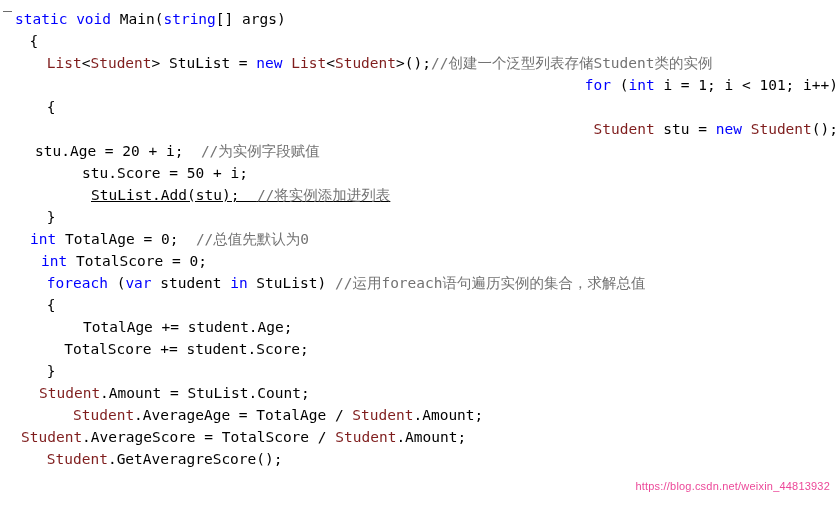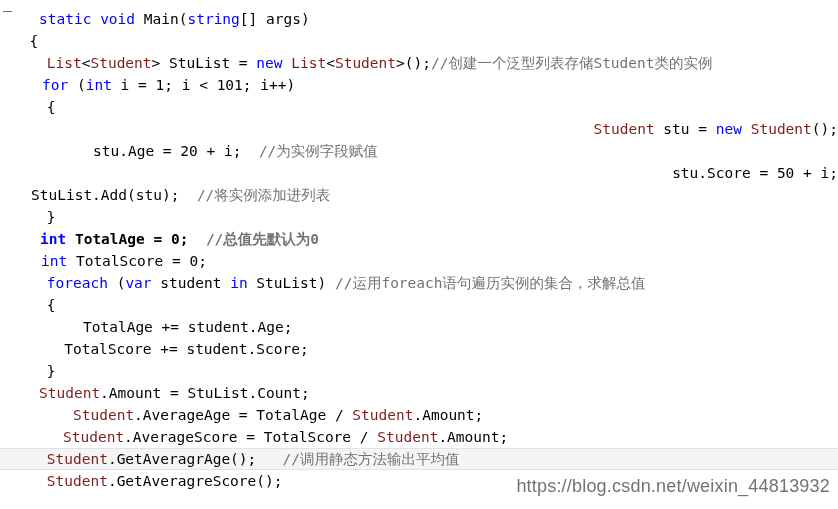--- a/index.html
+++ b/index.html
@@ -95,7 +95,7 @@
   <span class="outline-marker"></span>
 
   <div class="code-area" id="code-area">
-      <div class="line" style="padding-left: 39px;"><span class="kw">static</span><span class="pln"> </span><span class="kw">void</span><span class="pln"> Main(</span><span class="kw">string</span><span class="pln">[] args)</span></div>
+      <div class="line" style="padding-left: 15px;"><span class="kw">static</span><span class="pln"> </span><span class="kw">void</span><span class="pln"> Main(</span><span class="kw">string</span><span class="pln">[] args)</span></div>
       <div class="line" style="padding-left: 29.4px;"><span class="pln">{</span></div>
       <div class="line" style="padding-left: 46.8px;"><span class="type">List</span><span class="pln">&lt;</span><span class="type">Student</span><span class="pln">&gt; StuList = </span><span class="kw">new</span><span class="pln"> </span><span class="type">List</span><span class="pln">&lt;</span><span class="type">Student</span><span class="pln">&gt;();</span><span class="cmt">//创建一个泛型列表存储Student类的实例</span></div>
       <div class="line" style="padding-left: 42px;"><span class="kw">for</span><span class="pln"> (</span><span class="kw">int</span><span class="pln"> i = 1; i &lt; 101; i++)</span></div>

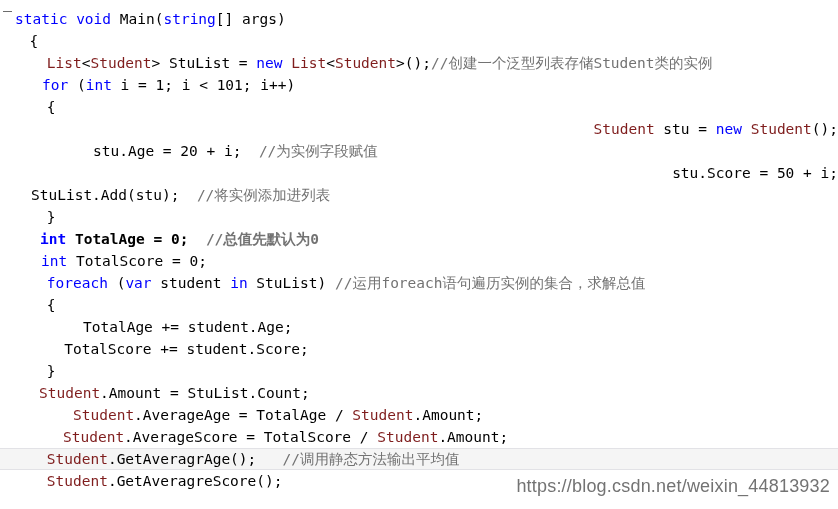--- a/index.html
+++ b/index.html
@@ -98,7 +98,7 @@
       <div class="line" style="padding-left: 15px;"><span class="kw">static</span><span class="pln"> </span><span class="kw">void</span><span class="pln"> Main(</span><span class="kw">string</span><span class="pln">[] args)</span></div>
       <div class="line" style="padding-left: 29.4px;"><span class="pln">{</span></div>
       <div class="line" style="padding-left: 46.8px;"><span class="type">List</span><span class="pln">&lt;</span><span class="type">Student</span><span class="pln">&gt; StuList = </span><span class="kw">new</span><span class="pln"> </span><span class="type">List</span><span class="pln">&lt;</span><span class="type">Student</span><span class="pln">&gt;();</span><span class="cmt">//创建一个泛型列表存储Student类的实例</span></div>
-      <div class="line" style="padding-left: 42px;"><span class="kw">for</span><span class="pln"> (</span><span class="kw">int</span><span class="pln"> i = 1; i &lt; 101; i++)</span></div>
+      <div class="line" style="padding-left: 42px; text-align: right;"><span class="kw">for</span><span class="pln"> (</span><span class="kw">int</span><span class="pln"> i = 1; i &lt; 101; i++)</span></div>
       <div class="line" style="padding-left: 46.8px;"><span class="pln">{</span></div>
       <div class="line" style="padding-left: 64.2px; text-align: right;"><span class="type">Student</span><span class="pln"> stu = </span><span class="kw">new</span><span class="pln"> </span><span class="type">Student</span><span class="pln">();</span></div>
       <div class="line" style="padding-left: 93px;"><span class="pln">stu.Age = 20 + i;  </span><span class="cmt">//为实例字段赋值</span></div>

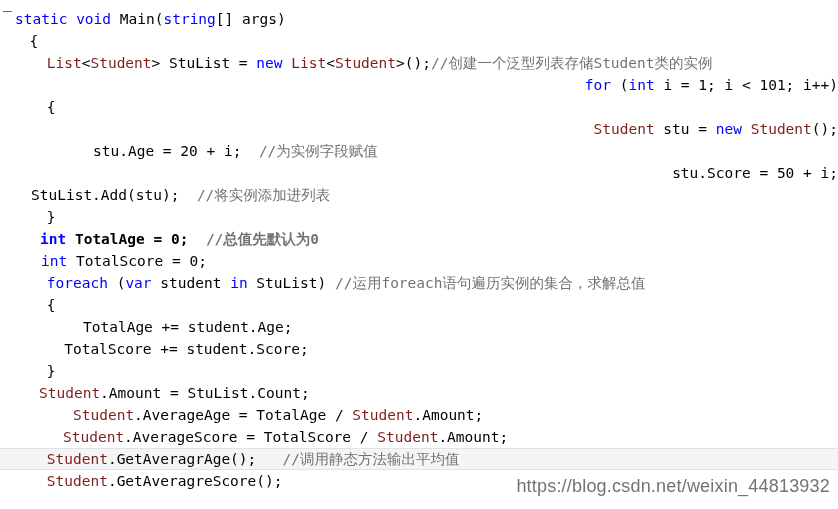--- a/index.html
+++ b/index.html
@@ -101,7 +101,7 @@
       <div class="line" style="padding-left: 42px; text-align: right;"><span class="kw">for</span><span class="pln"> (</span><span class="kw">int</span><span class="pln"> i = 1; i &lt; 101; i++)</span></div>
       <div class="line" style="padding-left: 46.8px;"><span class="pln">{</span></div>
       <div class="line" style="padding-left: 64.2px; text-align: right;"><span class="type">Student</span><span class="pln"> stu = </span><span class="kw">new</span><span class="pln"> </span><span class="type">Student</span><span class="pln">();</span></div>
-      <div class="line" style="padding-left: 93px;"><span class="pln">stu.Age = 20 + i;  </span><span class="cmt">//为实例字段赋值</span></div>
+      <div class="line" style="padding-left: 35px;"><span class="pln">stu.Age = 20 + i;  </span><span class="cmt">//为实例字段赋值</span></div>
       <div class="line" style="padding-left: 48px; text-align: right;"><span class="pln">stu.Score = 50 + i;</span></div>
       <div class="line" style="padding-left: 31px;"><span class="pln">StuList.Add(stu);  </span><span class="cmt">//将实例添加进列表</span></div>
       <div class="line" style="padding-left: 46.8px;"><span class="pln">}</span></div>

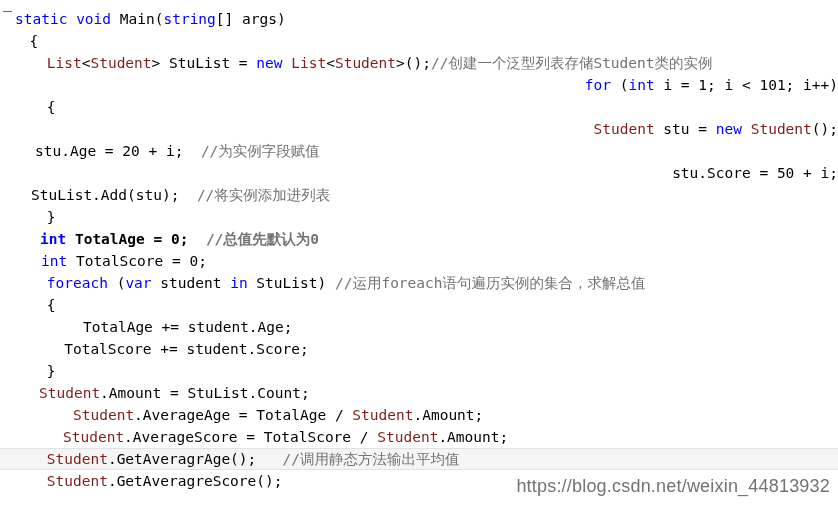--- a/index.html
+++ b/index.html
@@ -102,7 +102,7 @@
       <div class="line" style="padding-left: 46.8px;"><span class="pln">{</span></div>
       <div class="line" style="padding-left: 64.2px; text-align: right;"><span class="type">Student</span><span class="pln"> stu = </span><span class="kw">new</span><span class="pln"> </span><span class="type">Student</span><span class="pln">();</span></div>
       <div class="line" style="padding-left: 35px;"><span class="pln">stu.Age = 20 + i;  </span><span class="cmt">//为实例字段赋值</span></div>
-      <div class="line" style="padding-left: 48px; text-align: right;"><span class="pln">stu.Score = 50 + i;</span></div>
+      <div class="line" style="padding-left: 82px;"><span class="pln">stu.Score = 50 + i;</span></div>
       <div class="line" style="padding-left: 31px;"><span class="pln">StuList.Add(stu);  </span><span class="cmt">//将实例添加进列表</span></div>
       <div class="line" style="padding-left: 46.8px;"><span class="pln">}</span></div>
       <div class="line" style="padding-left: 40px; font-weight: bold;"><span class="kw">int</span><span class="pln"> TotalAge = 0;  </span><span class="cmt">//总值先默认为0</span></div>

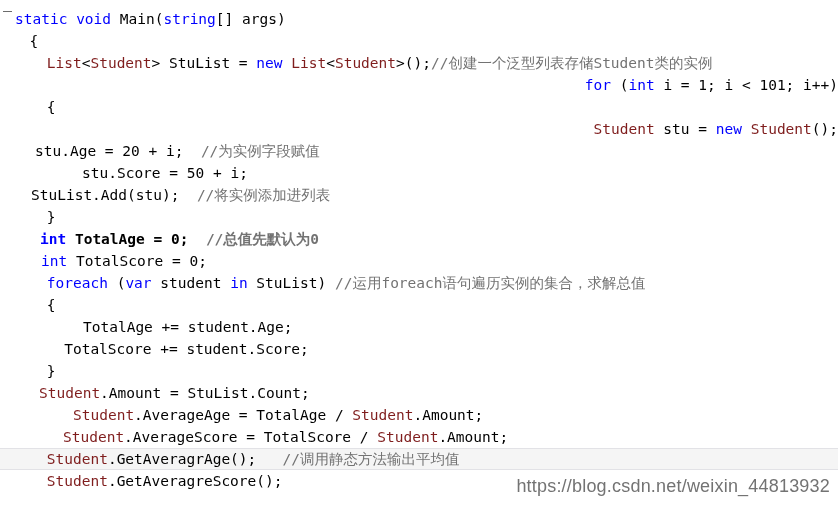--- a/index.html
+++ b/index.html
@@ -103,7 +103,7 @@
       <div class="line" style="padding-left: 64.2px; text-align: right;"><span class="type">Student</span><span class="pln"> stu = </span><span class="kw">new</span><span class="pln"> </span><span class="type">Student</span><span class="pln">();</span></div>
       <div class="line" style="padding-left: 35px;"><span class="pln">stu.Age = 20 + i;  </span><span class="cmt">//为实例字段赋值</span></div>
       <div class="line" style="padding-left: 82px;"><span class="pln">stu.Score = 50 + i;</span></div>
-      <div class="line" style="padding-left: 31px;"><span class="pln">StuList.Add(stu);  </span><span class="cmt">//将实例添加进列表</span></div>
+      <div class="line" style="padding-left: 91px; text-decoration: underline;"><span class="pln">StuList.Add(stu);  </span><span class="cmt">//将实例添加进列表</span></div>
       <div class="line" style="padding-left: 46.8px;"><span class="pln">}</span></div>
       <div class="line" style="padding-left: 40px; font-weight: bold;"><span class="kw">int</span><span class="pln"> TotalAge = 0;  </span><span class="cmt">//总值先默认为0</span></div>
       <div class="line" style="padding-left: 41px;"><span class="kw">int</span><span class="pln"> TotalScore = 0;</span></div>

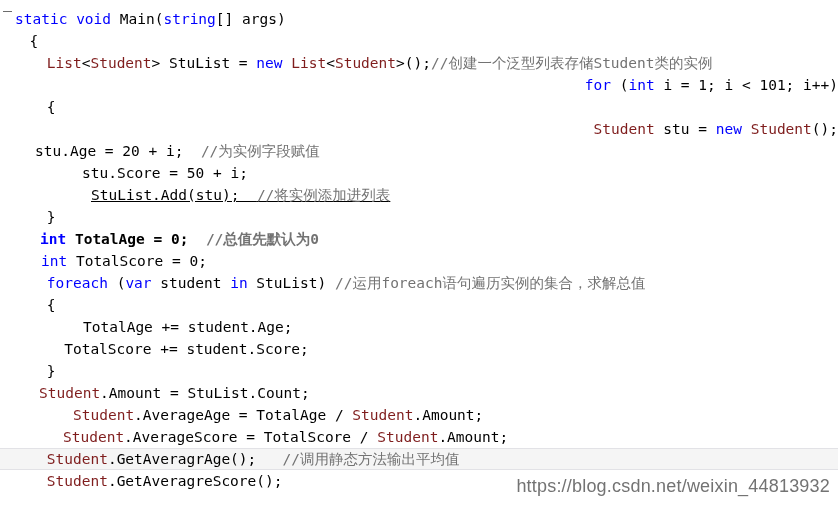--- a/index.html
+++ b/index.html
@@ -105,7 +105,7 @@
       <div class="line" style="padding-left: 82px;"><span class="pln">stu.Score = 50 + i;</span></div>
       <div class="line" style="padding-left: 91px; text-decoration: underline;"><span class="pln">StuList.Add(stu);  </span><span class="cmt">//将实例添加进列表</span></div>
       <div class="line" style="padding-left: 46.8px;"><span class="pln">}</span></div>
-      <div class="line" style="padding-left: 40px; font-weight: bold;"><span class="kw">int</span><span class="pln"> TotalAge = 0;  </span><span class="cmt">//总值先默认为0</span></div>
+      <div class="line" style="padding-left: 30px;"><span class="kw">int</span><span class="pln"> TotalAge = 0;  </span><span class="cmt">//总值先默认为0</span></div>
       <div class="line" style="padding-left: 41px;"><span class="kw">int</span><span class="pln"> TotalScore = 0;</span></div>
       <div class="line" style="padding-left: 46.8px;"><span class="kw">foreach</span><span class="pln"> (</span><span class="kw">var</span><span class="pln"> student </span><span class="kw">in</span><span class="pln"> StuList) </span><span class="cmt">//运用foreach语句遍历实例的集合，求解总值</span></div>
       <div class="line" style="padding-left: 46.8px;"><span class="pln">{</span></div>

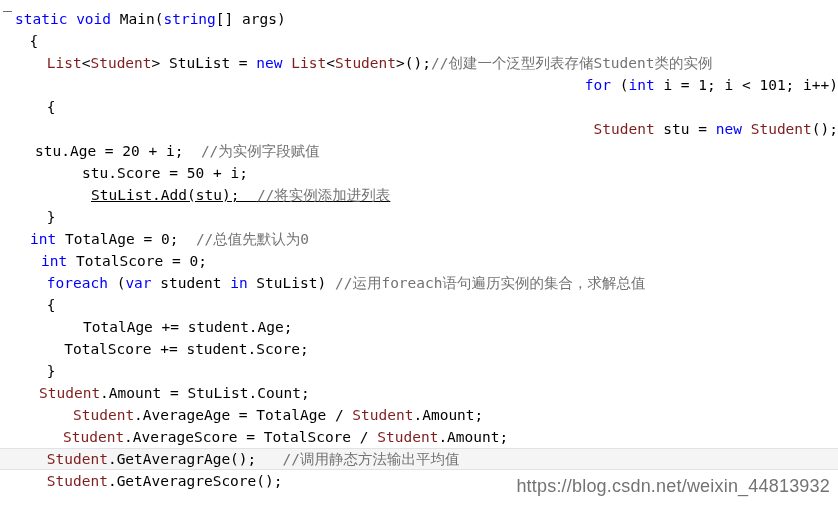--- a/index.html
+++ b/index.html
@@ -114,7 +114,7 @@
       <div class="line" style="padding-left: 46.8px;"><span class="pln">}</span></div>
       <div class="line" style="padding-left: 39px;"><span class="type">Student</span><span class="pln">.Amount = StuList.Count;</span></div>
       <div class="line" style="padding-left: 73px;"><span class="type">Student</span><span class="pln">.AverageAge = TotalAge / </span><span class="type">Student</span><span class="pln">.Amount;</span></div>
-      <div class="line" style="padding-left: 63px;"><span class="type">Student</span><span class="pln">.AverageScore = TotalScore / </span><span class="type">Student</span><span class="pln">.Amount;</span></div>
+      <div class="line" style="padding-left: 21px;"><span class="type">Student</span><span class="pln">.AverageScore = TotalScore / </span><span class="type">Student</span><span class="pln">.Amount;</span></div>
       <div class="line current" style="padding-left: 46.8px;"><span class="type">Student</span><span class="pln">.GetAveragrAge();   </span><span class="cmt">//调用静态方法输出平均值</span></div>
       <div class="line" style="padding-left: 46.8px;"><span class="type">Student</span><span class="pln">.GetAveragreScore();</span></div>
     </div>

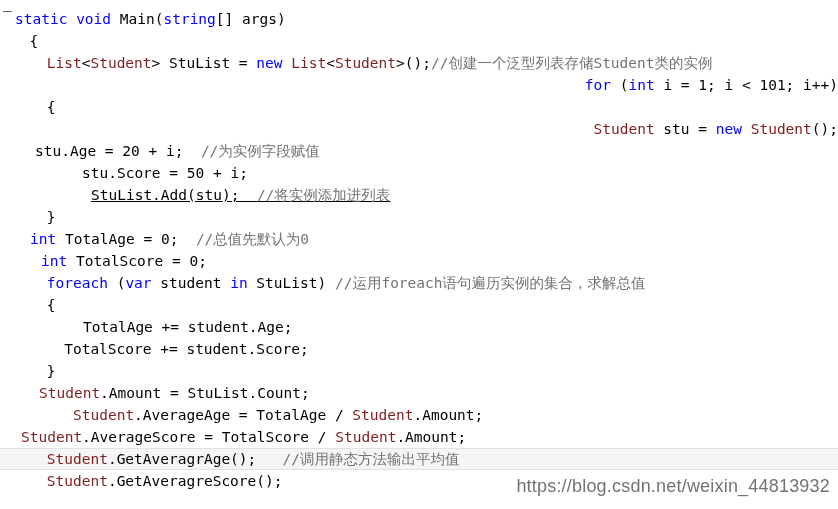--- a/index.html
+++ b/index.html
@@ -115,7 +115,6 @@
       <div class="line" style="padding-left: 39px;"><span class="type">Student</span><span class="pln">.Amount = StuList.Count;</span></div>
       <div class="line" style="padding-left: 73px;"><span class="type">Student</span><span class="pln">.AverageAge = TotalAge / </span><span class="type">Student</span><span class="pln">.Amount;</span></div>
       <div class="line" style="padding-left: 21px;"><span class="type">Student</span><span class="pln">.AverageScore = TotalScore / </span><span class="type">Student</span><span class="pln">.Amount;</span></div>
-      <div class="line current" style="padding-left: 46.8px;"><span class="type">Student</span><span class="pln">.GetAveragrAge();   </span><span class="cmt">//调用静态方法输出平均值</span></div>
       <div class="line" style="padding-left: 46.8px;"><span class="type">Student</span><span class="pln">.GetAveragreScore();</span></div>
     </div>
 

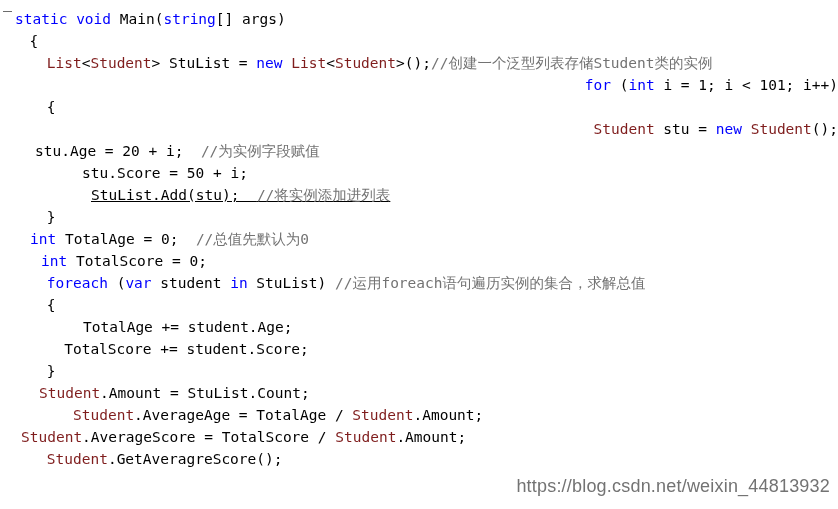--- a/index.html
+++ b/index.html
@@ -80,8 +80,8 @@
     right: 8px;
     bottom: 12px;
     font-family: "Liberation Sans", "DejaVu Sans", sans-serif;
-    font-size: 18px;
-    color: #737373;
+    font-size: 11px;
+    color: #ec4899;
     letter-spacing: 0.2px;
     user-select: none;
     white-space: nowrap;

